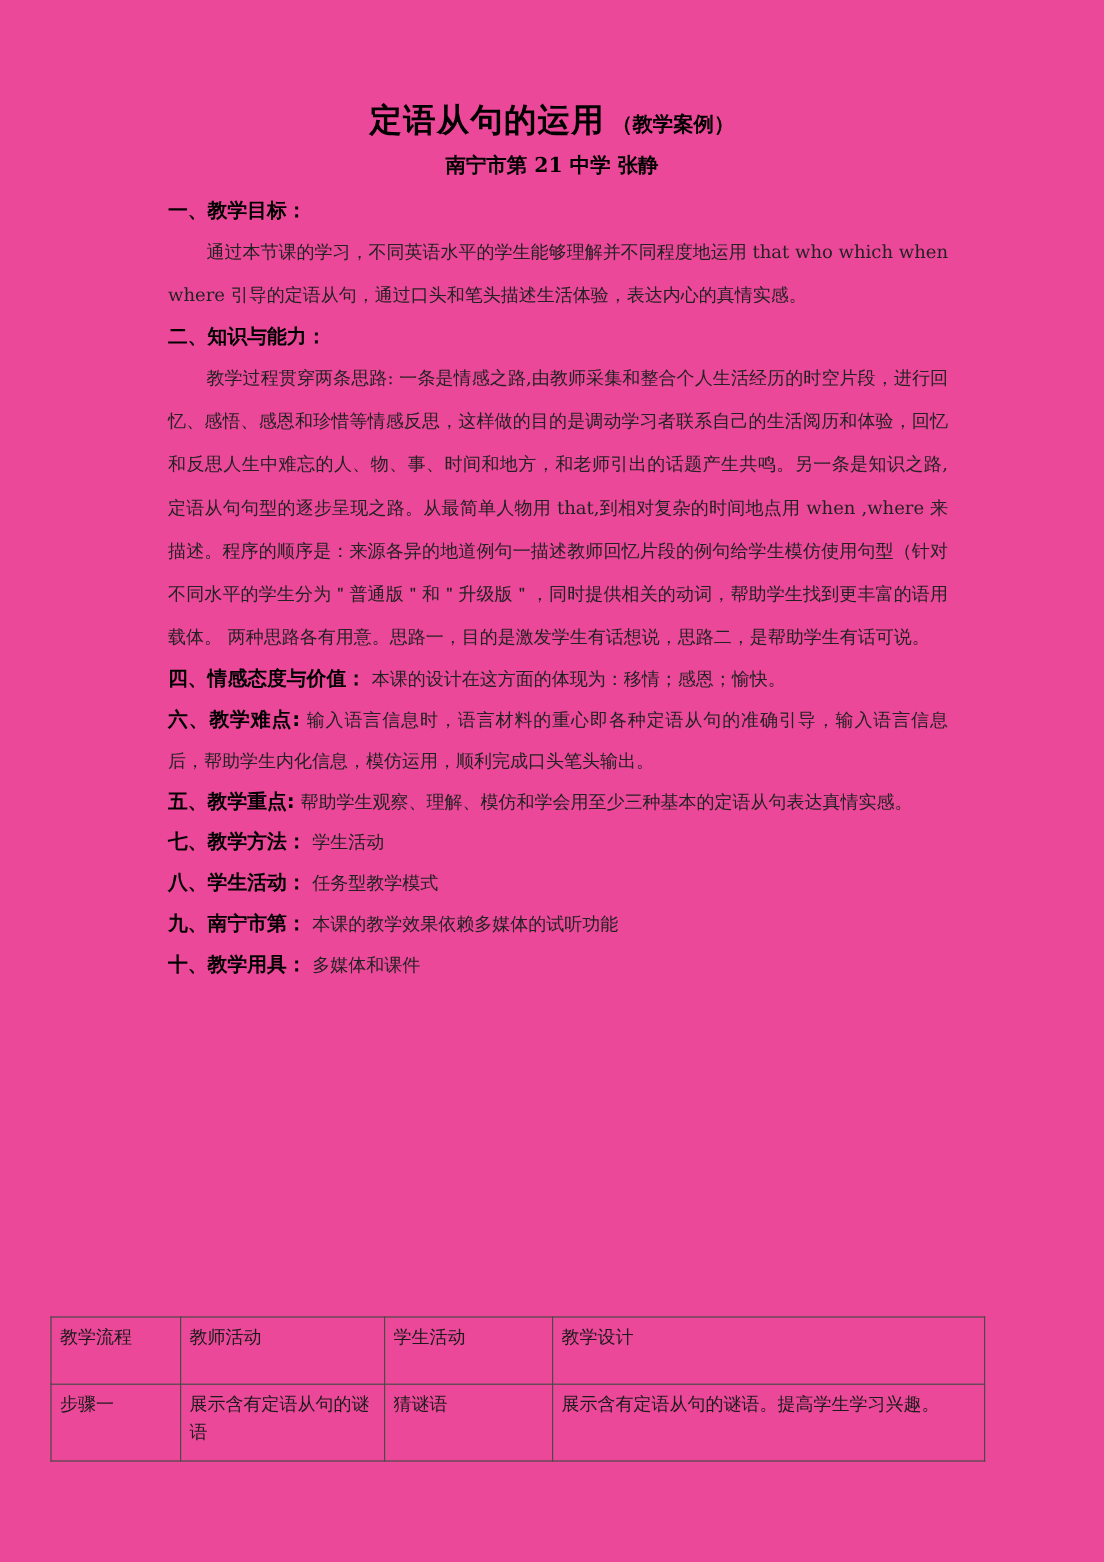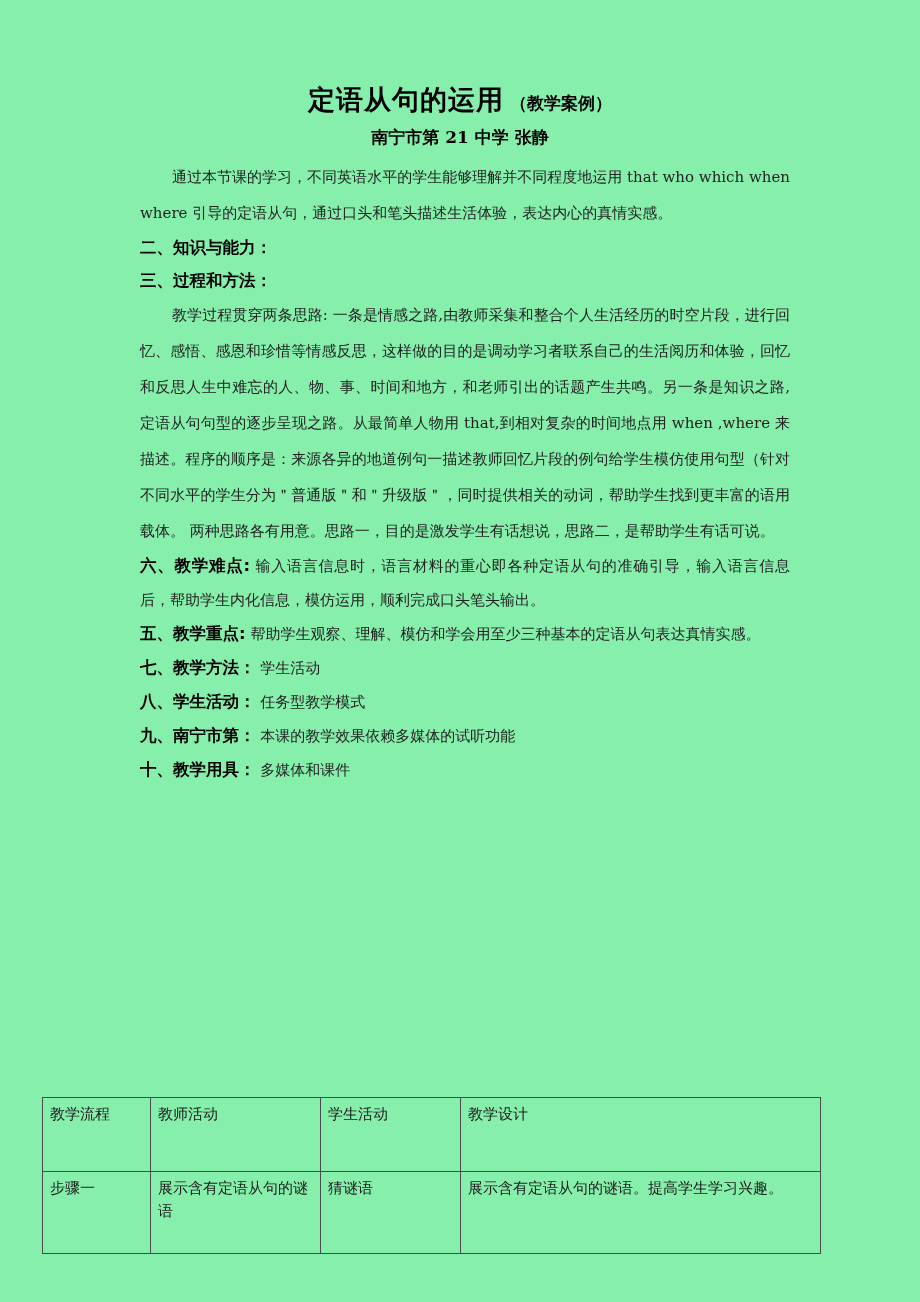--- a/index.html
+++ b/index.html
@@ -12,7 +12,7 @@
     position: relative;
     width: 920px;
     height: 1302px;
-    background: #86efac;
+    background: #ec4899;
     font-family: "DejaVu Serif", "Liberation Serif", serif;
     color: #1a1a1a;
     overflow: hidden;

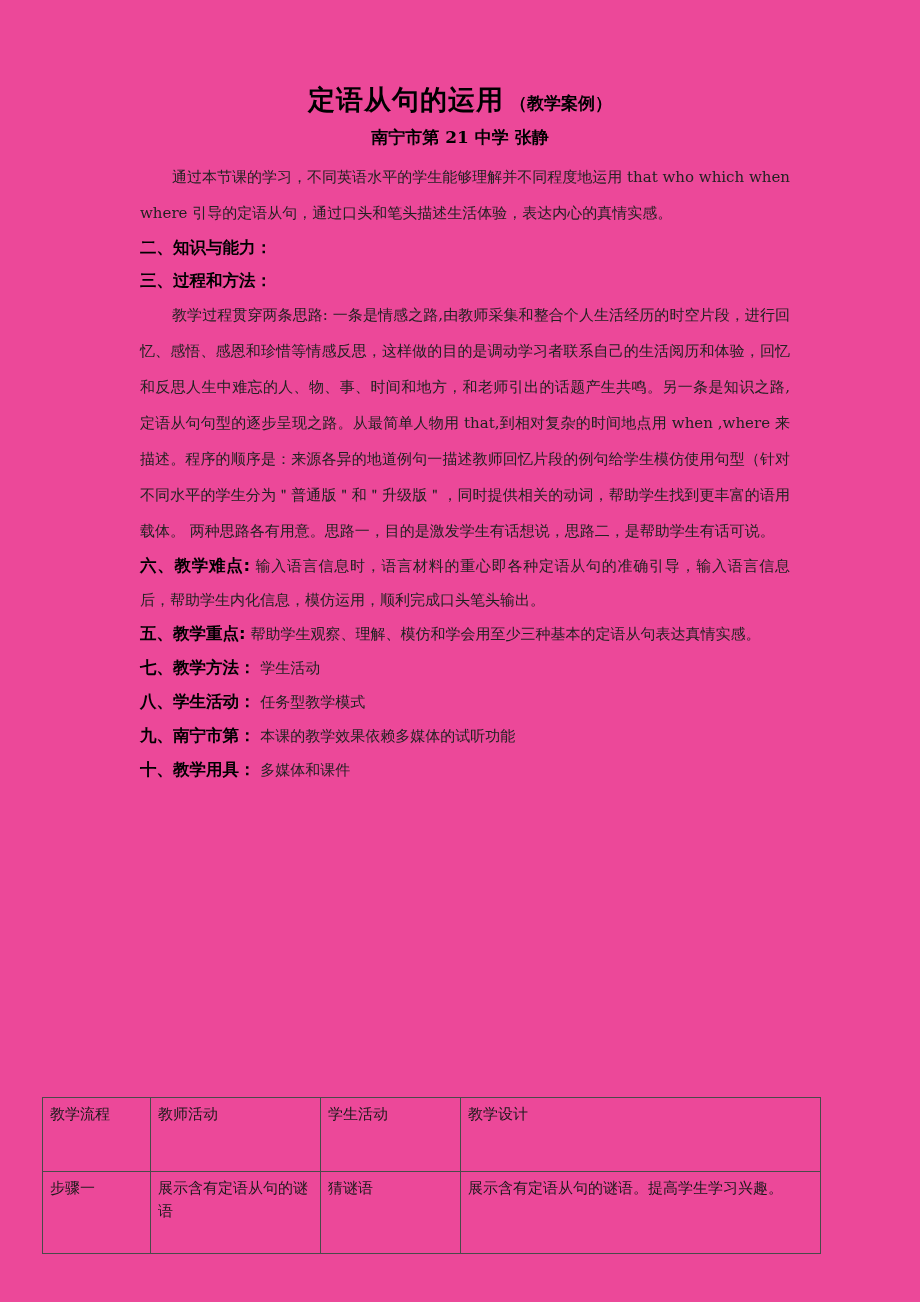--- a/index.html
+++ b/index.html
@@ -137,6 +137,7 @@
   <div class="body">
 
     <div class="sec">
+      <div class="sec-head">一、教学目标：</div>
       <div class="para indent">通过本节课的学习，不同英语水平的学生能够理解并不同程度地运用  that who which when where  引导的定语从句，通过口头和笔头描述生活体验，表达内心的真情实感。</div>
     </div>
 

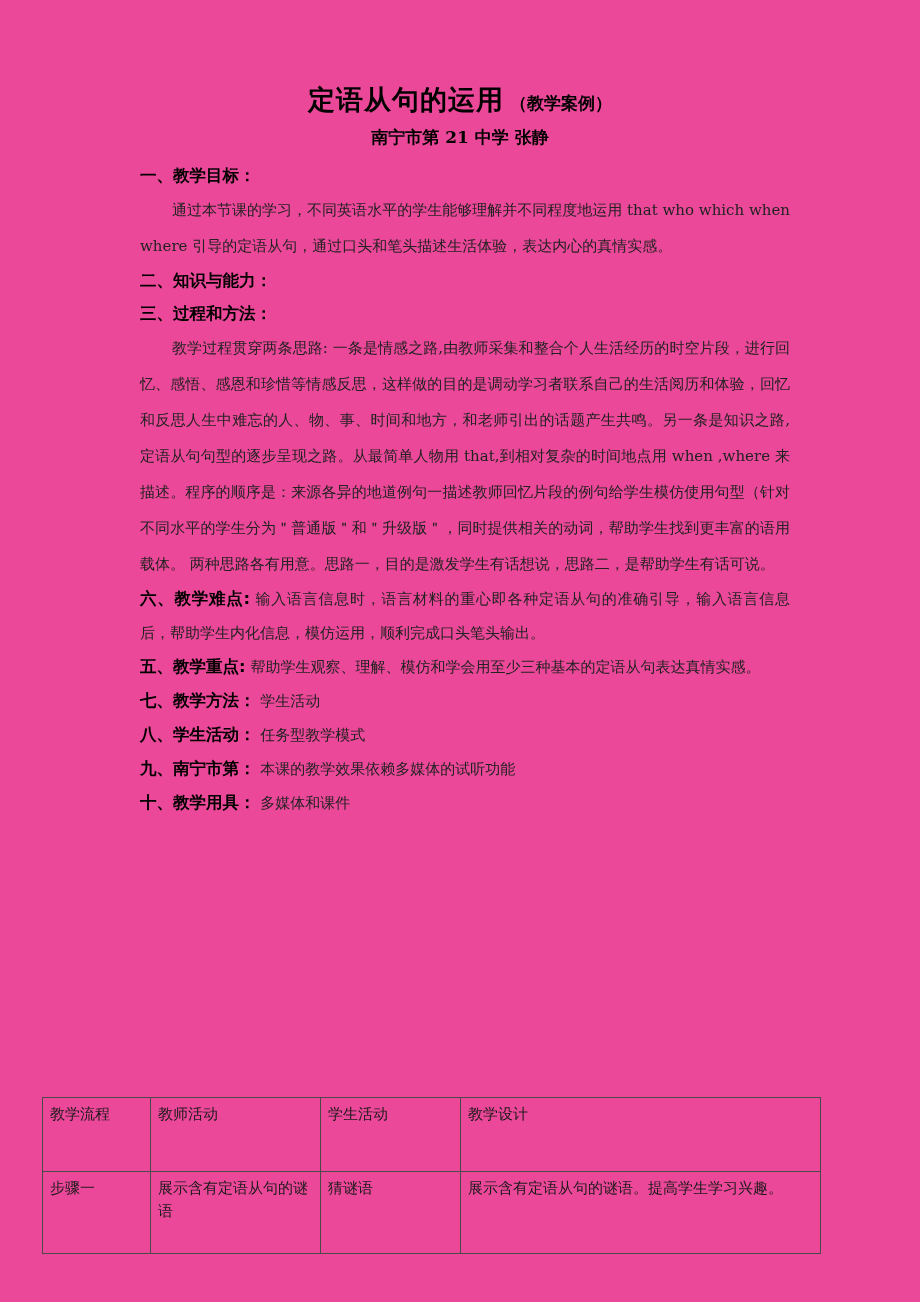--- a/index.html
+++ b/index.html
@@ -146,7 +146,6 @@
     </div>
 
     <div class="sec">
-      <div class="sec-head">三、过程和方法：</div>
       <div class="para indent">教学过程贯穿两条思路: 一条是情感之路,由教师采集和整合个人生活经历的时空片段，进行回忆、感悟、感恩和珍惜等情感反思，这样做的目的是调动学习者联系自己的生活阅历和体验，回忆和反思人生中难忘的人、物、事、时间和地方，和老师引出的话题产生共鸣。另一条是知识之路, 定语从句句型的逐步呈现之路。从最简单人物用 that,到相对复杂的时间地点用 when ,where  来描述。程序的顺序是：来源各异的地道例句一描述教师回忆片段的例句给学生模仿使用句型（针对不同水平的学生分为＂普通版＂和＂升级版＂，同时提供相关的动词，帮助学生找到更丰富的语用载体。  两种思路各有用意。思路一，目的是激发学生有话想说，思路二，是帮助学生有话可说。</div>
     </div>
 

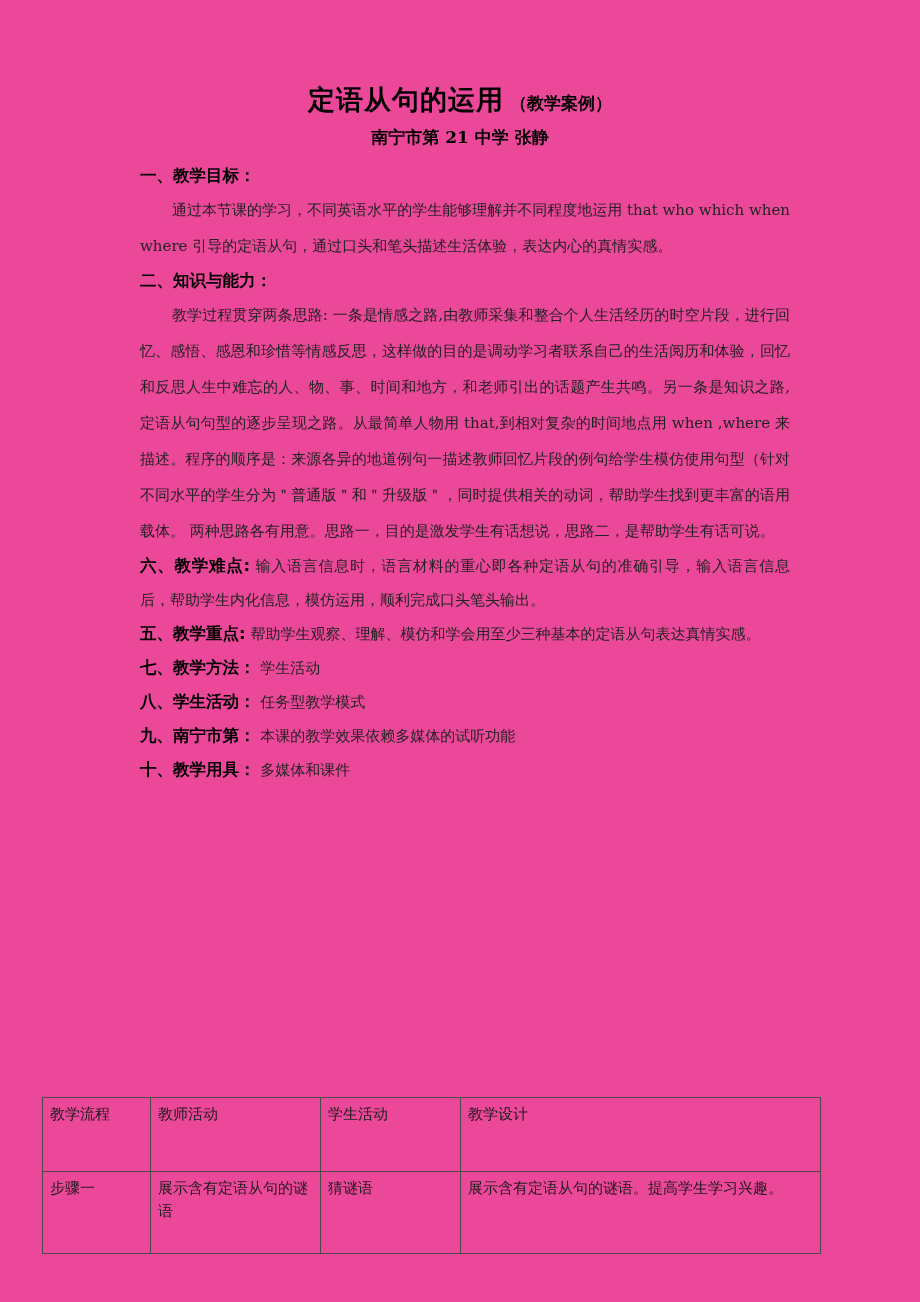--- a/index.html
+++ b/index.html
@@ -149,6 +149,9 @@
       <div class="para indent">教学过程贯穿两条思路: 一条是情感之路,由教师采集和整合个人生活经历的时空片段，进行回忆、感悟、感恩和珍惜等情感反思，这样做的目的是调动学习者联系自己的生活阅历和体验，回忆和反思人生中难忘的人、物、事、时间和地方，和老师引出的话题产生共鸣。另一条是知识之路, 定语从句句型的逐步呈现之路。从最简单人物用 that,到相对复杂的时间地点用 when ,where  来描述。程序的顺序是：来源各异的地道例句一描述教师回忆片段的例句给学生模仿使用句型（针对不同水平的学生分为＂普通版＂和＂升级版＂，同时提供相关的动词，帮助学生找到更丰富的语用载体。  两种思路各有用意。思路一，目的是激发学生有话想说，思路二，是帮助学生有话可说。</div>
     </div>
 
+    <div class="para-run">
+      <span class="sec-head-inline">四、情感态度与价值：</span><span>    </span><span>本课的设计在这方面的体现为：移情；感恩；愉快。</span>
+    </div>
 
     <div class="para-run">
       <span class="sec-head-inline">六、教学难点:</span><span> </span><span>输入语言信息时，语言材料的重心即各种定语从句的准确引导，输入语言信息后，帮助学生内化信息，模仿运用，顺利完成口头笔头输出。</span>

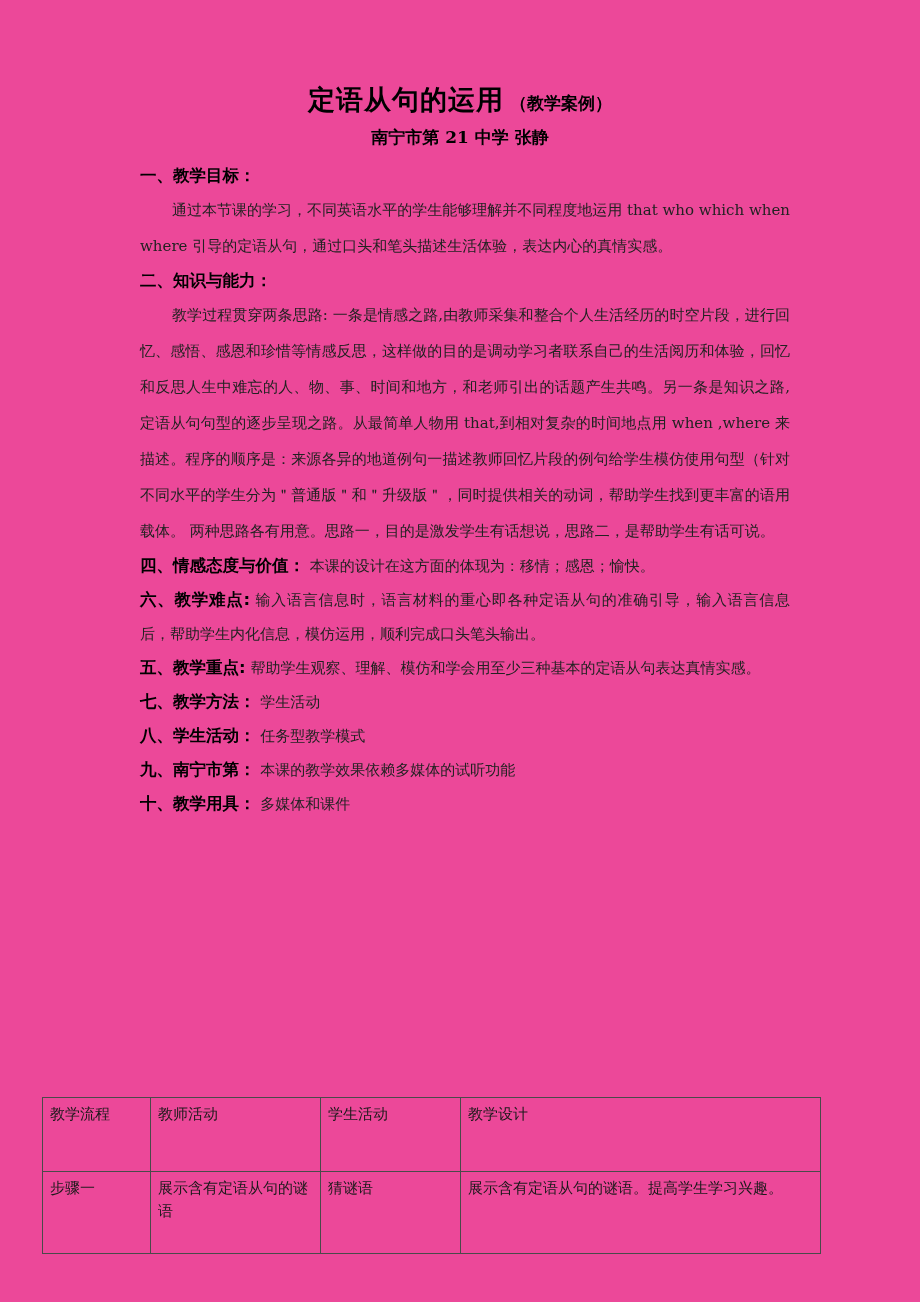--- a/index.html
+++ b/index.html
@@ -112,7 +112,7 @@
   table.proc td {
     border: 1px solid #4a4a4a;
     vertical-align: top;
-    padding: 5px 6px 20px 7px;
+    padding: 5px 6px 2px 7px;
     line-height: 23px;
   }
   .col1 { width: 108px; }

